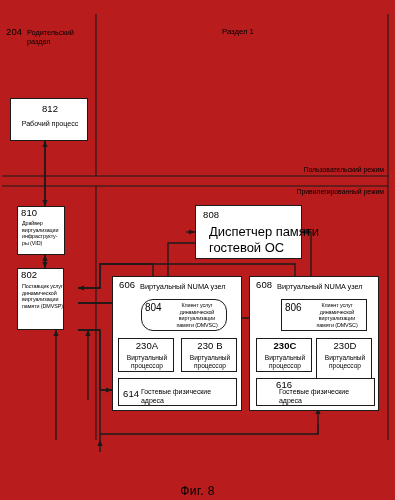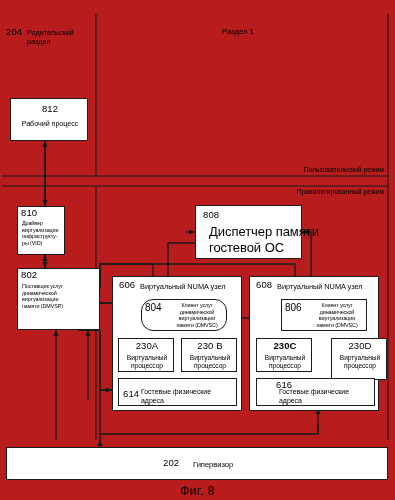--- a/index.html
+++ b/index.html
@@ -184,7 +184,7 @@
 ры (VID)</div>
   </div>
 
-  <div class="box" style="left:17px; top:268px; width:83px; height:62px;">
+  <div class="box" style="left:17px; top:268px; width:47px; height:62px;">
     <div class="lbl ref" style="left:3px; top:1px;">802</div>
     <div class="lbl cap-sm" style="left:4px; top:14px; width:56px;">Поставщик услуг
 динамической

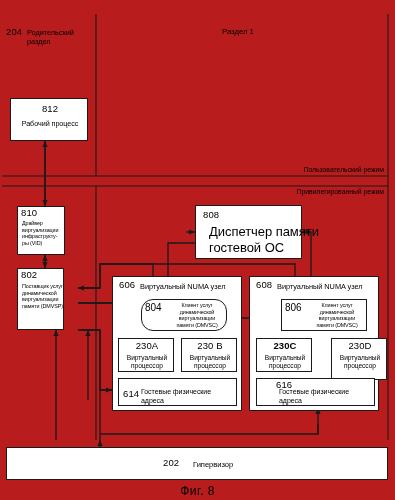--- a/index.html
+++ b/index.html
@@ -248,7 +248,7 @@
 процессор</div>
   </div>
 
-  <div class="box" style="left:331px; top:338px; width:56px; height:42px;">
+  <div class="box" style="left:316px; top:338px; width:56px; height:42px;">
     <div class="lbl ref tc" style="left:0; top:2px; width:56px;">230D</div>
     <div class="lbl cap tc" style="left:0; top:15px; width:56px;">Виртуальный
 процессор</div>

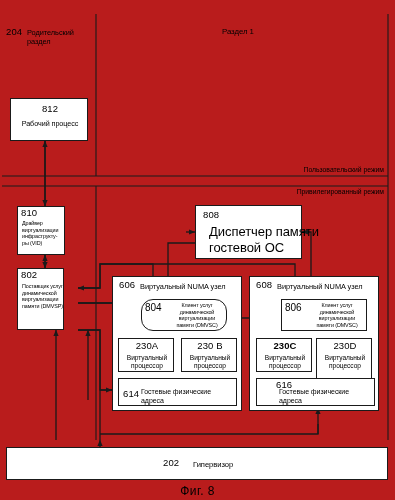--- a/index.html
+++ b/index.html
@@ -260,10 +260,6 @@
 адреса</div>
   </div>
 
-  <div class="box" style="left:6px; top:447px; width:382px; height:33px;">
-    <div class="lbl ref" style="left:156px; top:10px;">202</div>
-    <div class="lbl cap" style="left:186px; top:12px; font-size:7.6px;">Гипервизор</div>
-  </div>
 
   <div class="figcap" style="top:484px;">Фиг. 8</div>
 

